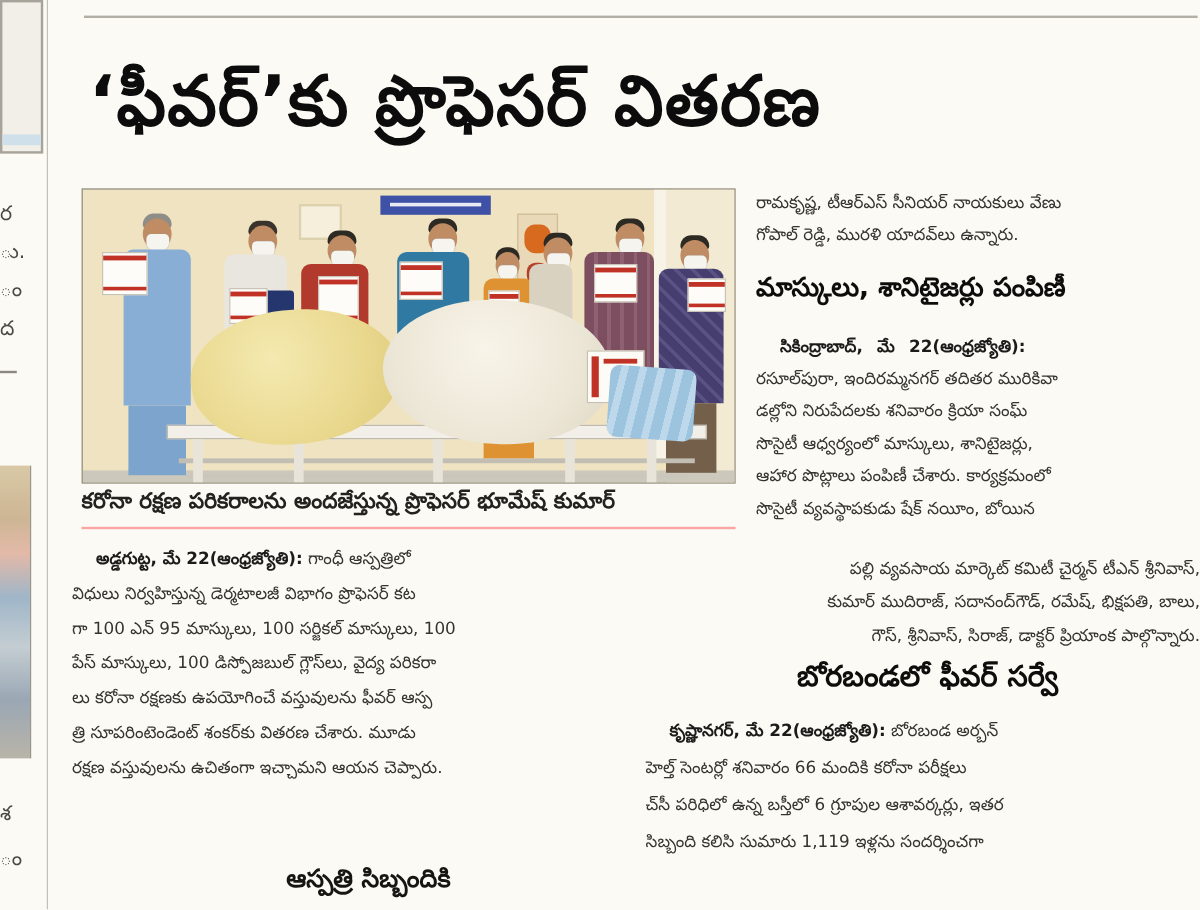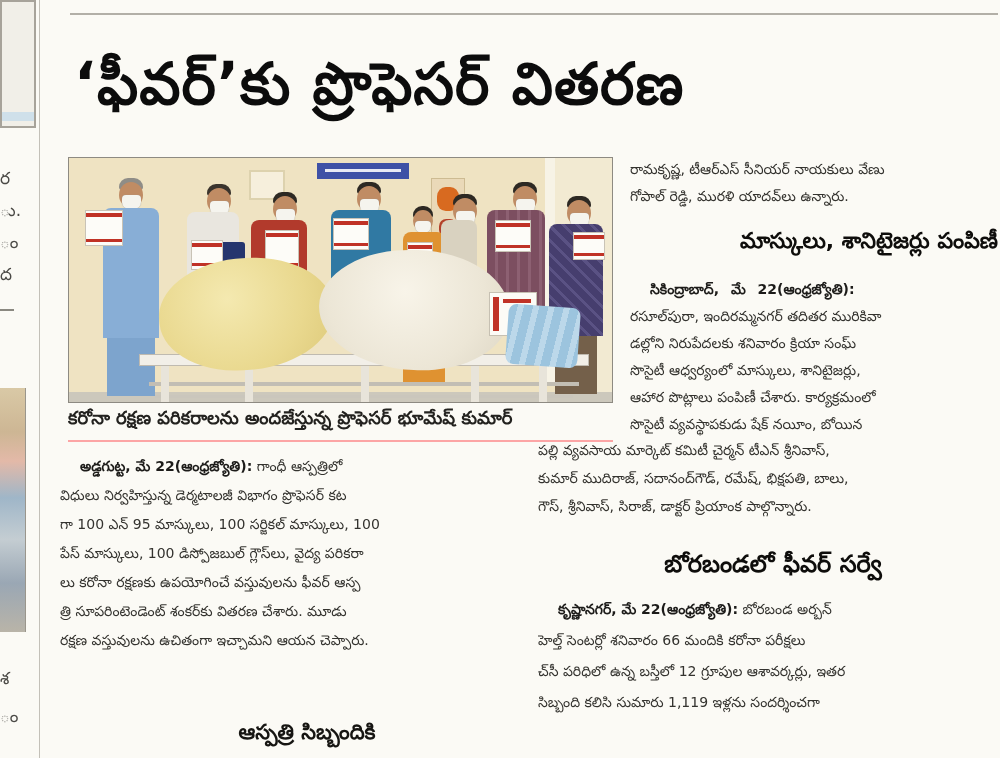--- a/index.html
+++ b/index.html
@@ -52,7 +52,7 @@
     font-size:21px; font-weight:800; color:#161512; }
 
   #right-top { left:630px; top:156px; width:368px; }
-  #a2-heading { left:630px; top:228px; width:368px; text-align:right;
+  #a2-heading { left:630px; top:228px; width:368px; text-align:left;
     font-size:22px; font-weight:800; color:#0e0d0b; }
   #a2-beside { left:630px; top:276px; width:368px; }
   #a2-below { left:538px; top:436px; width:462px; }

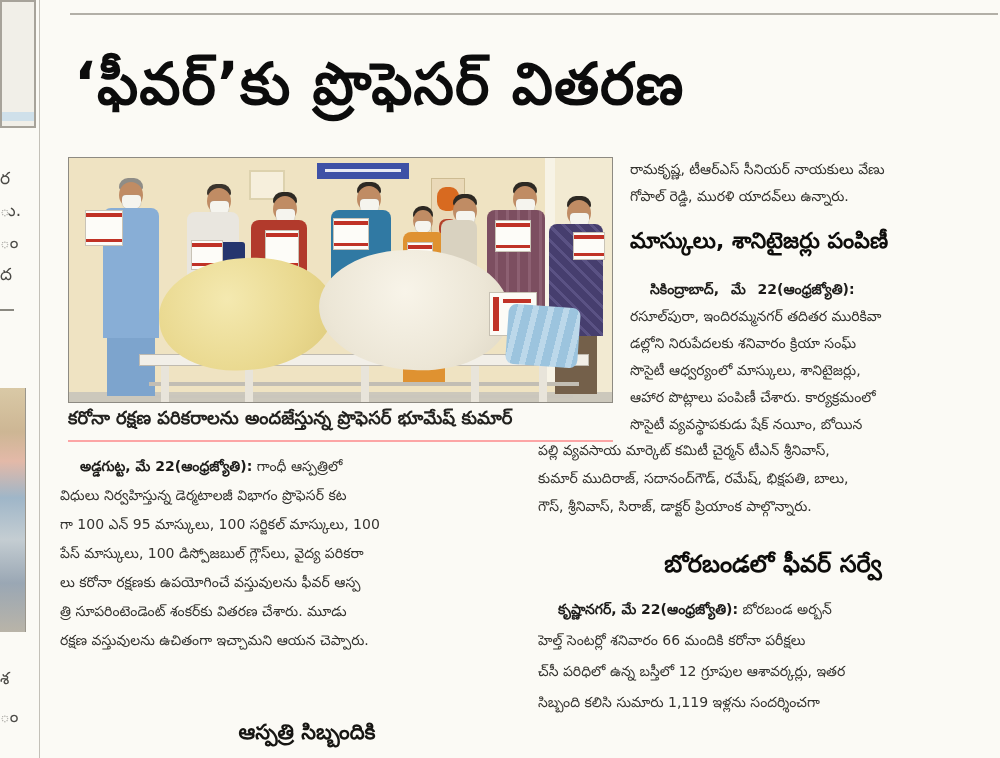--- a/index.html
+++ b/index.html
@@ -55,7 +55,7 @@
   #a2-heading { left:630px; top:228px; width:368px; text-align:left;
     font-size:22px; font-weight:800; color:#0e0d0b; }
   #a2-beside { left:630px; top:276px; width:368px; }
-  #a2-below { left:538px; top:436px; width:462px; }
+  #a2-below { left:538px; top:460px; width:462px;text-align:right; }
   #a2-below .bodyline { line-height:28px; }
   #a3-heading { left:542px; top:550px; width:462px; text-align:center;
     font-size:24px; font-weight:800; color:#0e0d0b; }

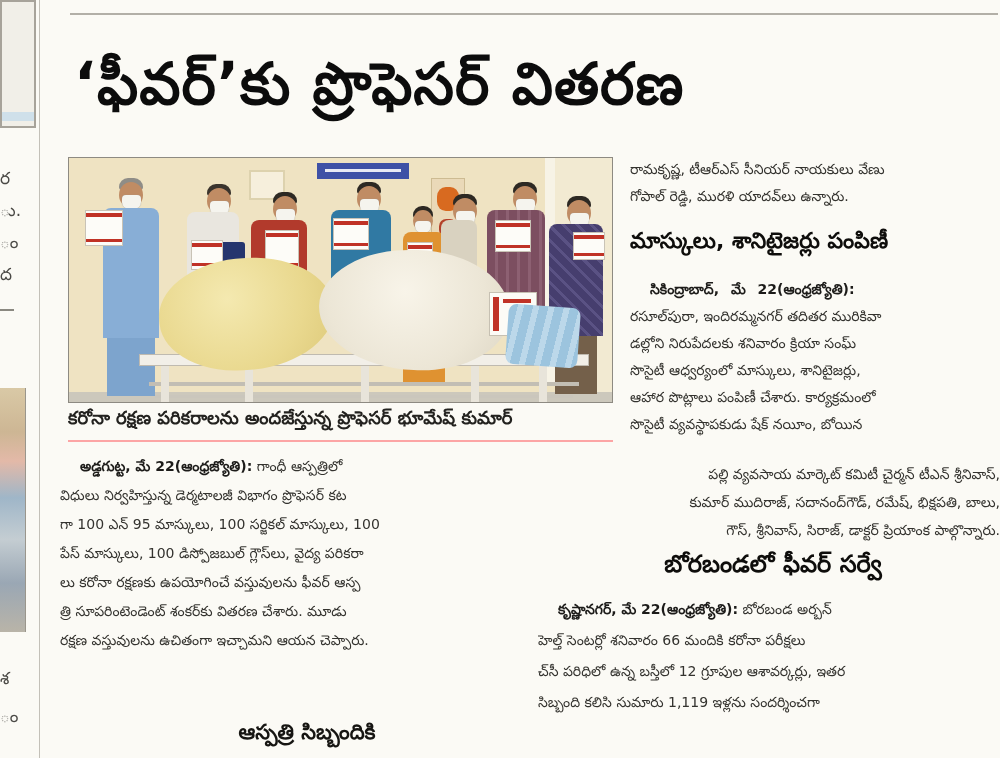--- a/index.html
+++ b/index.html
@@ -214,7 +214,7 @@
 <div class="abs" id="a3-body">
   <div class="bodyline nowrap indent"><span class="dateline">కృష్ణానగర్, మే 22(ఆంధ్రజ్యోతి):</span> <span>బోరబండ అర్బన్</span></div>
   <div class="bodyline nowrap">హెల్త్ సెంటర్లో శనివారం 66 మందికి కరోనా పరీక్షలు</div>
-  <div class="bodyline nowrap">చ్‌సీ పరిధిలో ఉన్న బస్తీలో 12 గ్రూపుల ఆశావర్కర్లు, ఇతర</div>
+  <div class="bodyline nowrap">చ్‌సీ పరిధిలో ఉన్న బస్తీలో 6 గ్రూపుల ఆశావర్కర్లు, ఇతర</div>
   <div class="bodyline nowrap">సిబ్బంది కలిసి సుమారు 1,119 ఇళ్లను సందర్శించగా</div>
 </div>
 

